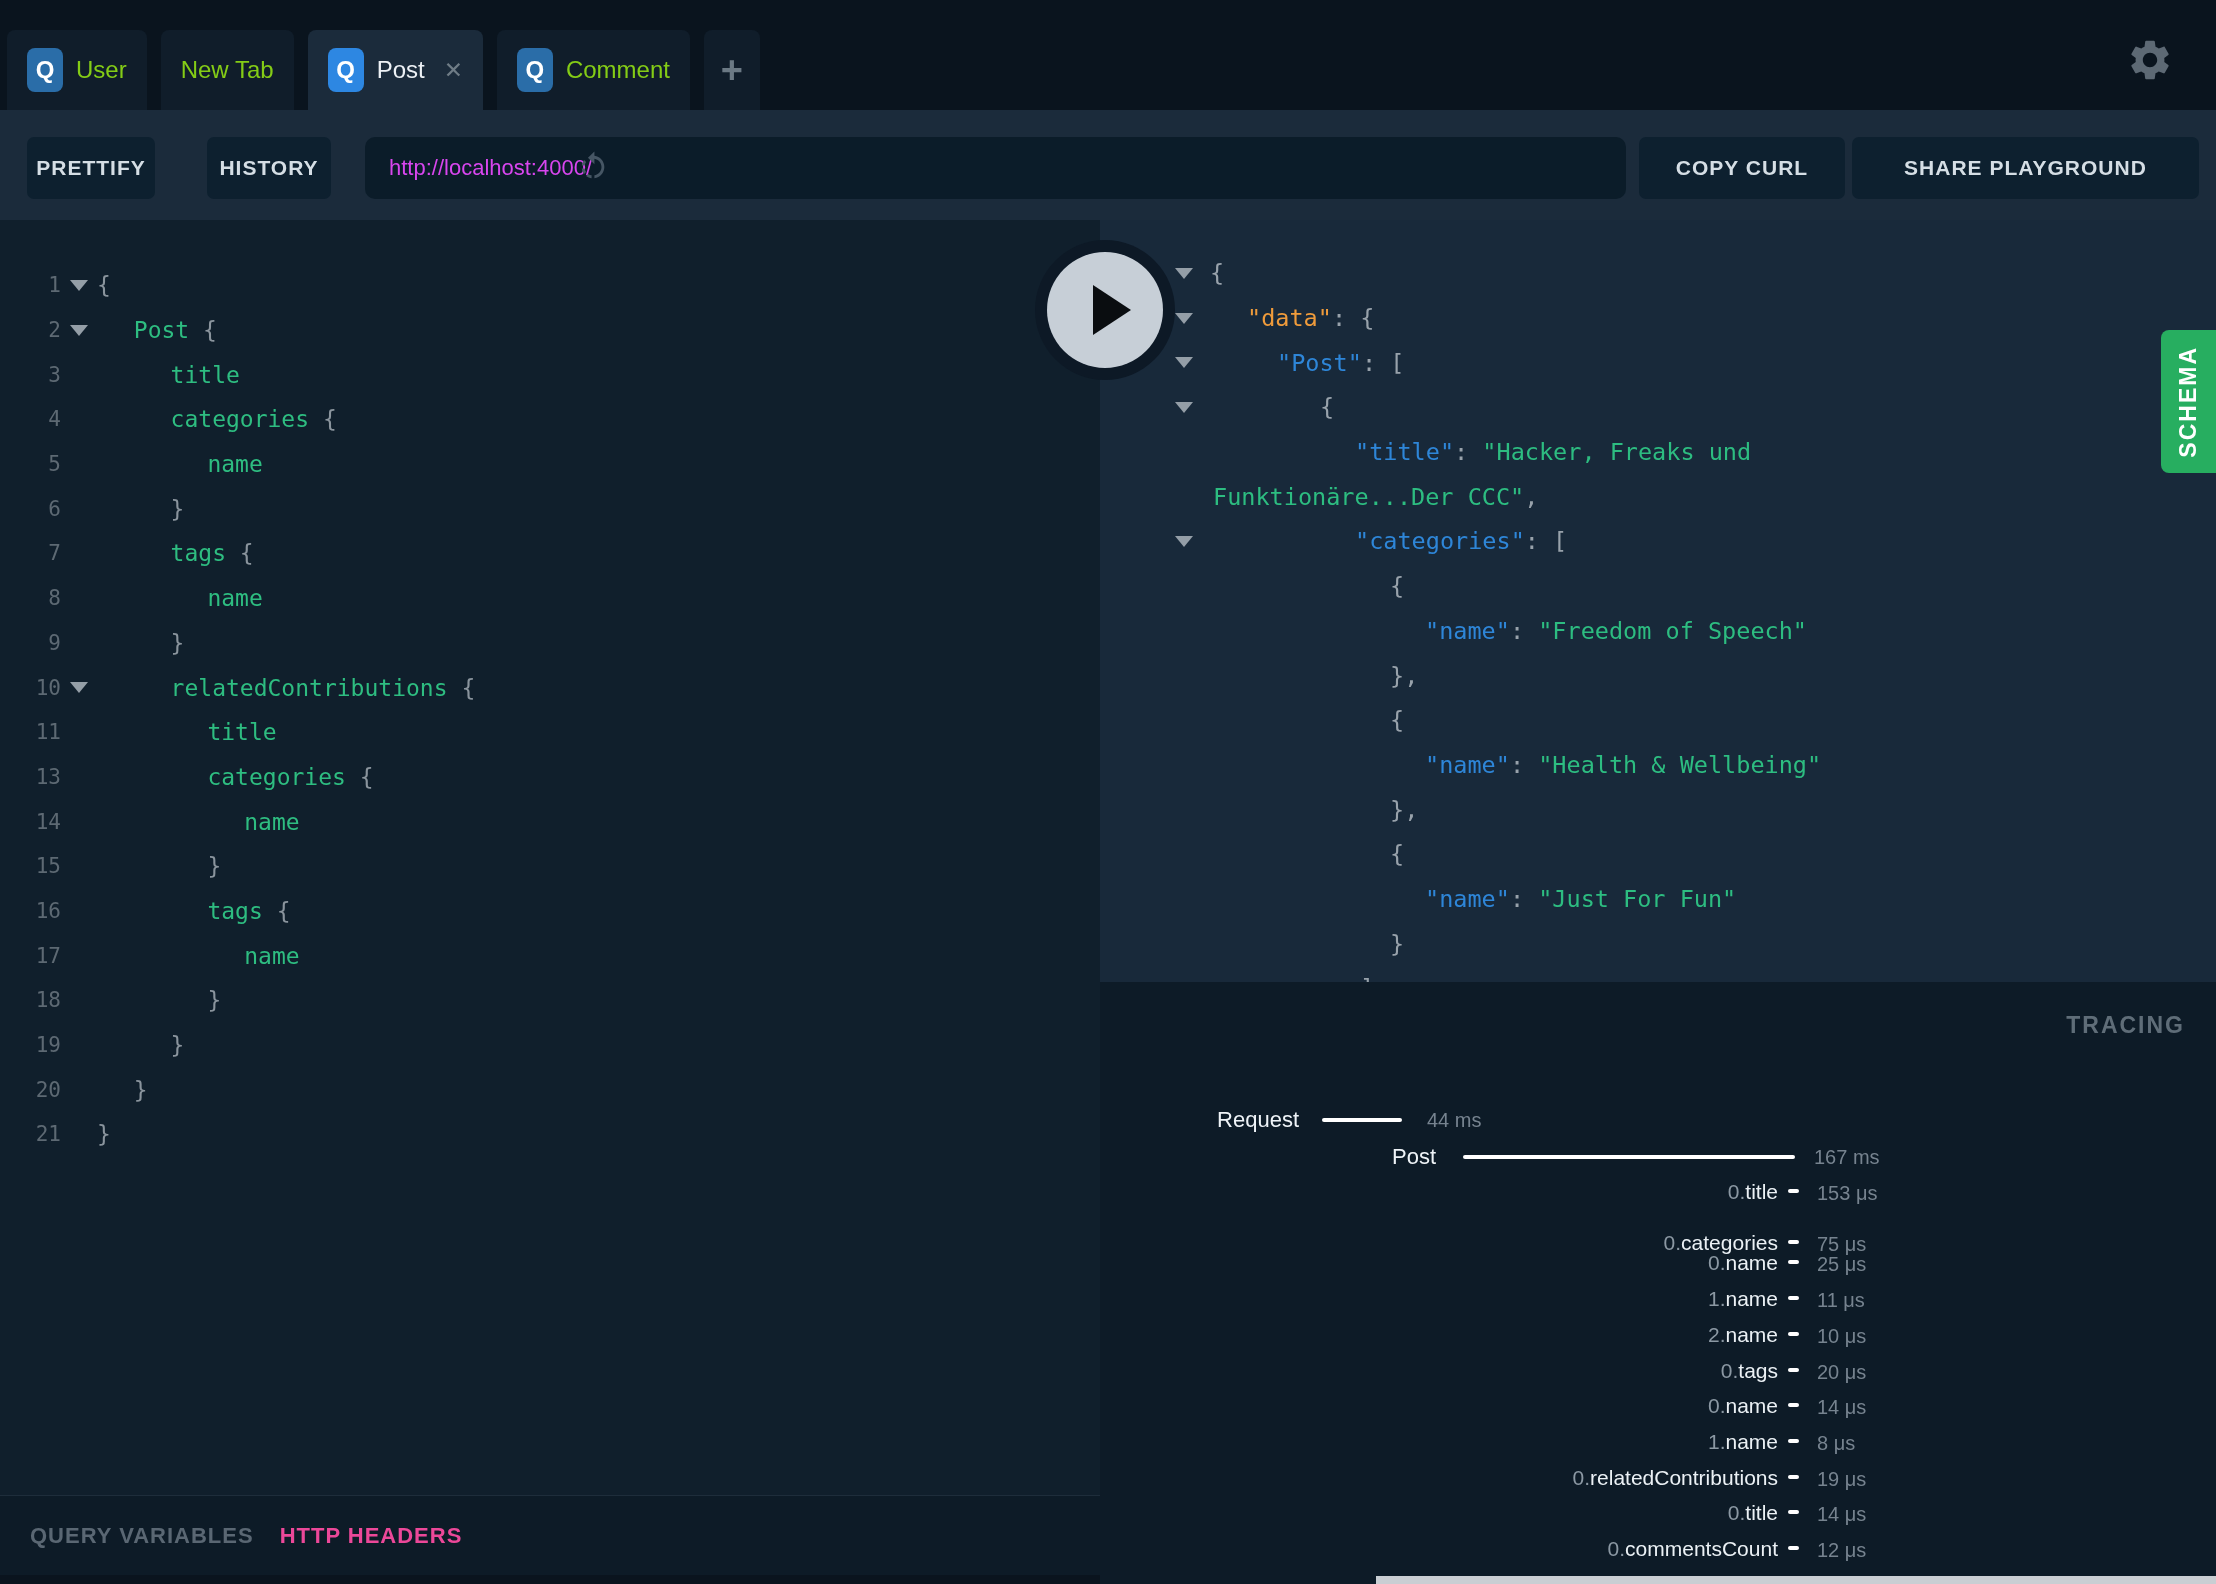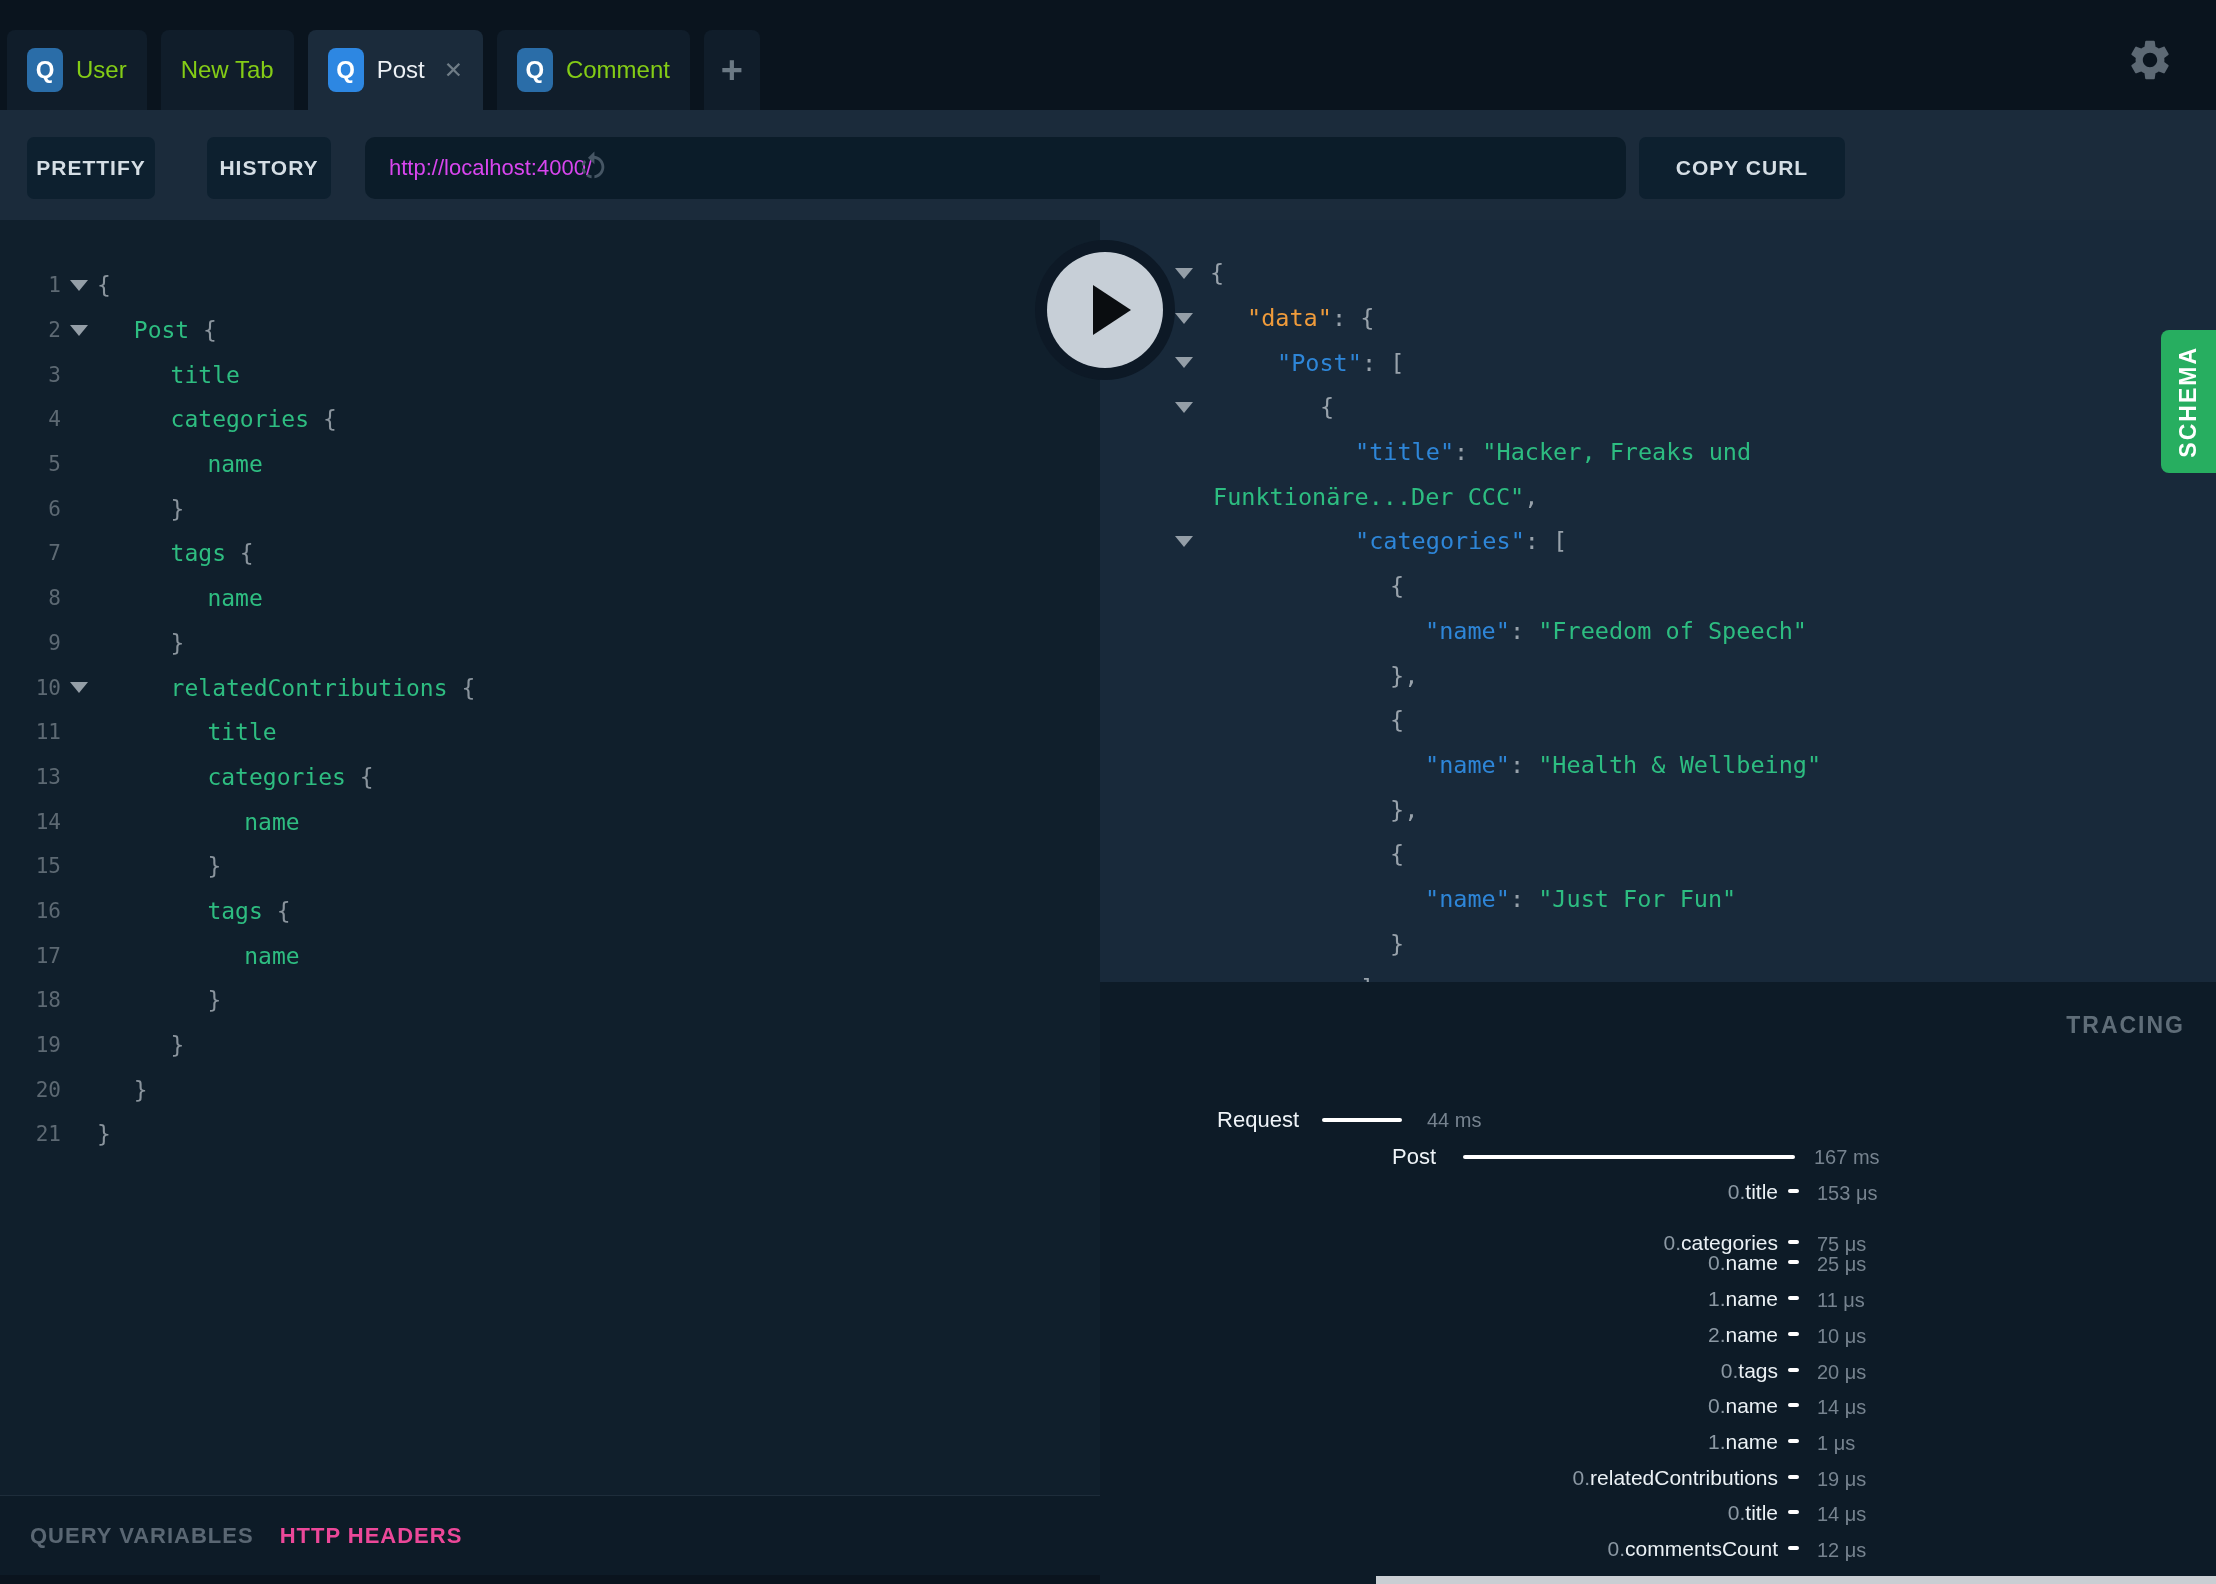--- a/index.html
+++ b/index.html
@@ -152,6 +152,7 @@
       </svg>
     </span>
     <div class="tbtn" id="btn-copycurl">COPY CURL</div>
+    <div class="tbtn" id="btn-share">SHARE PLAYGROUND</div>
   </div>
 
   <div class="query-pane" id="query-pane">

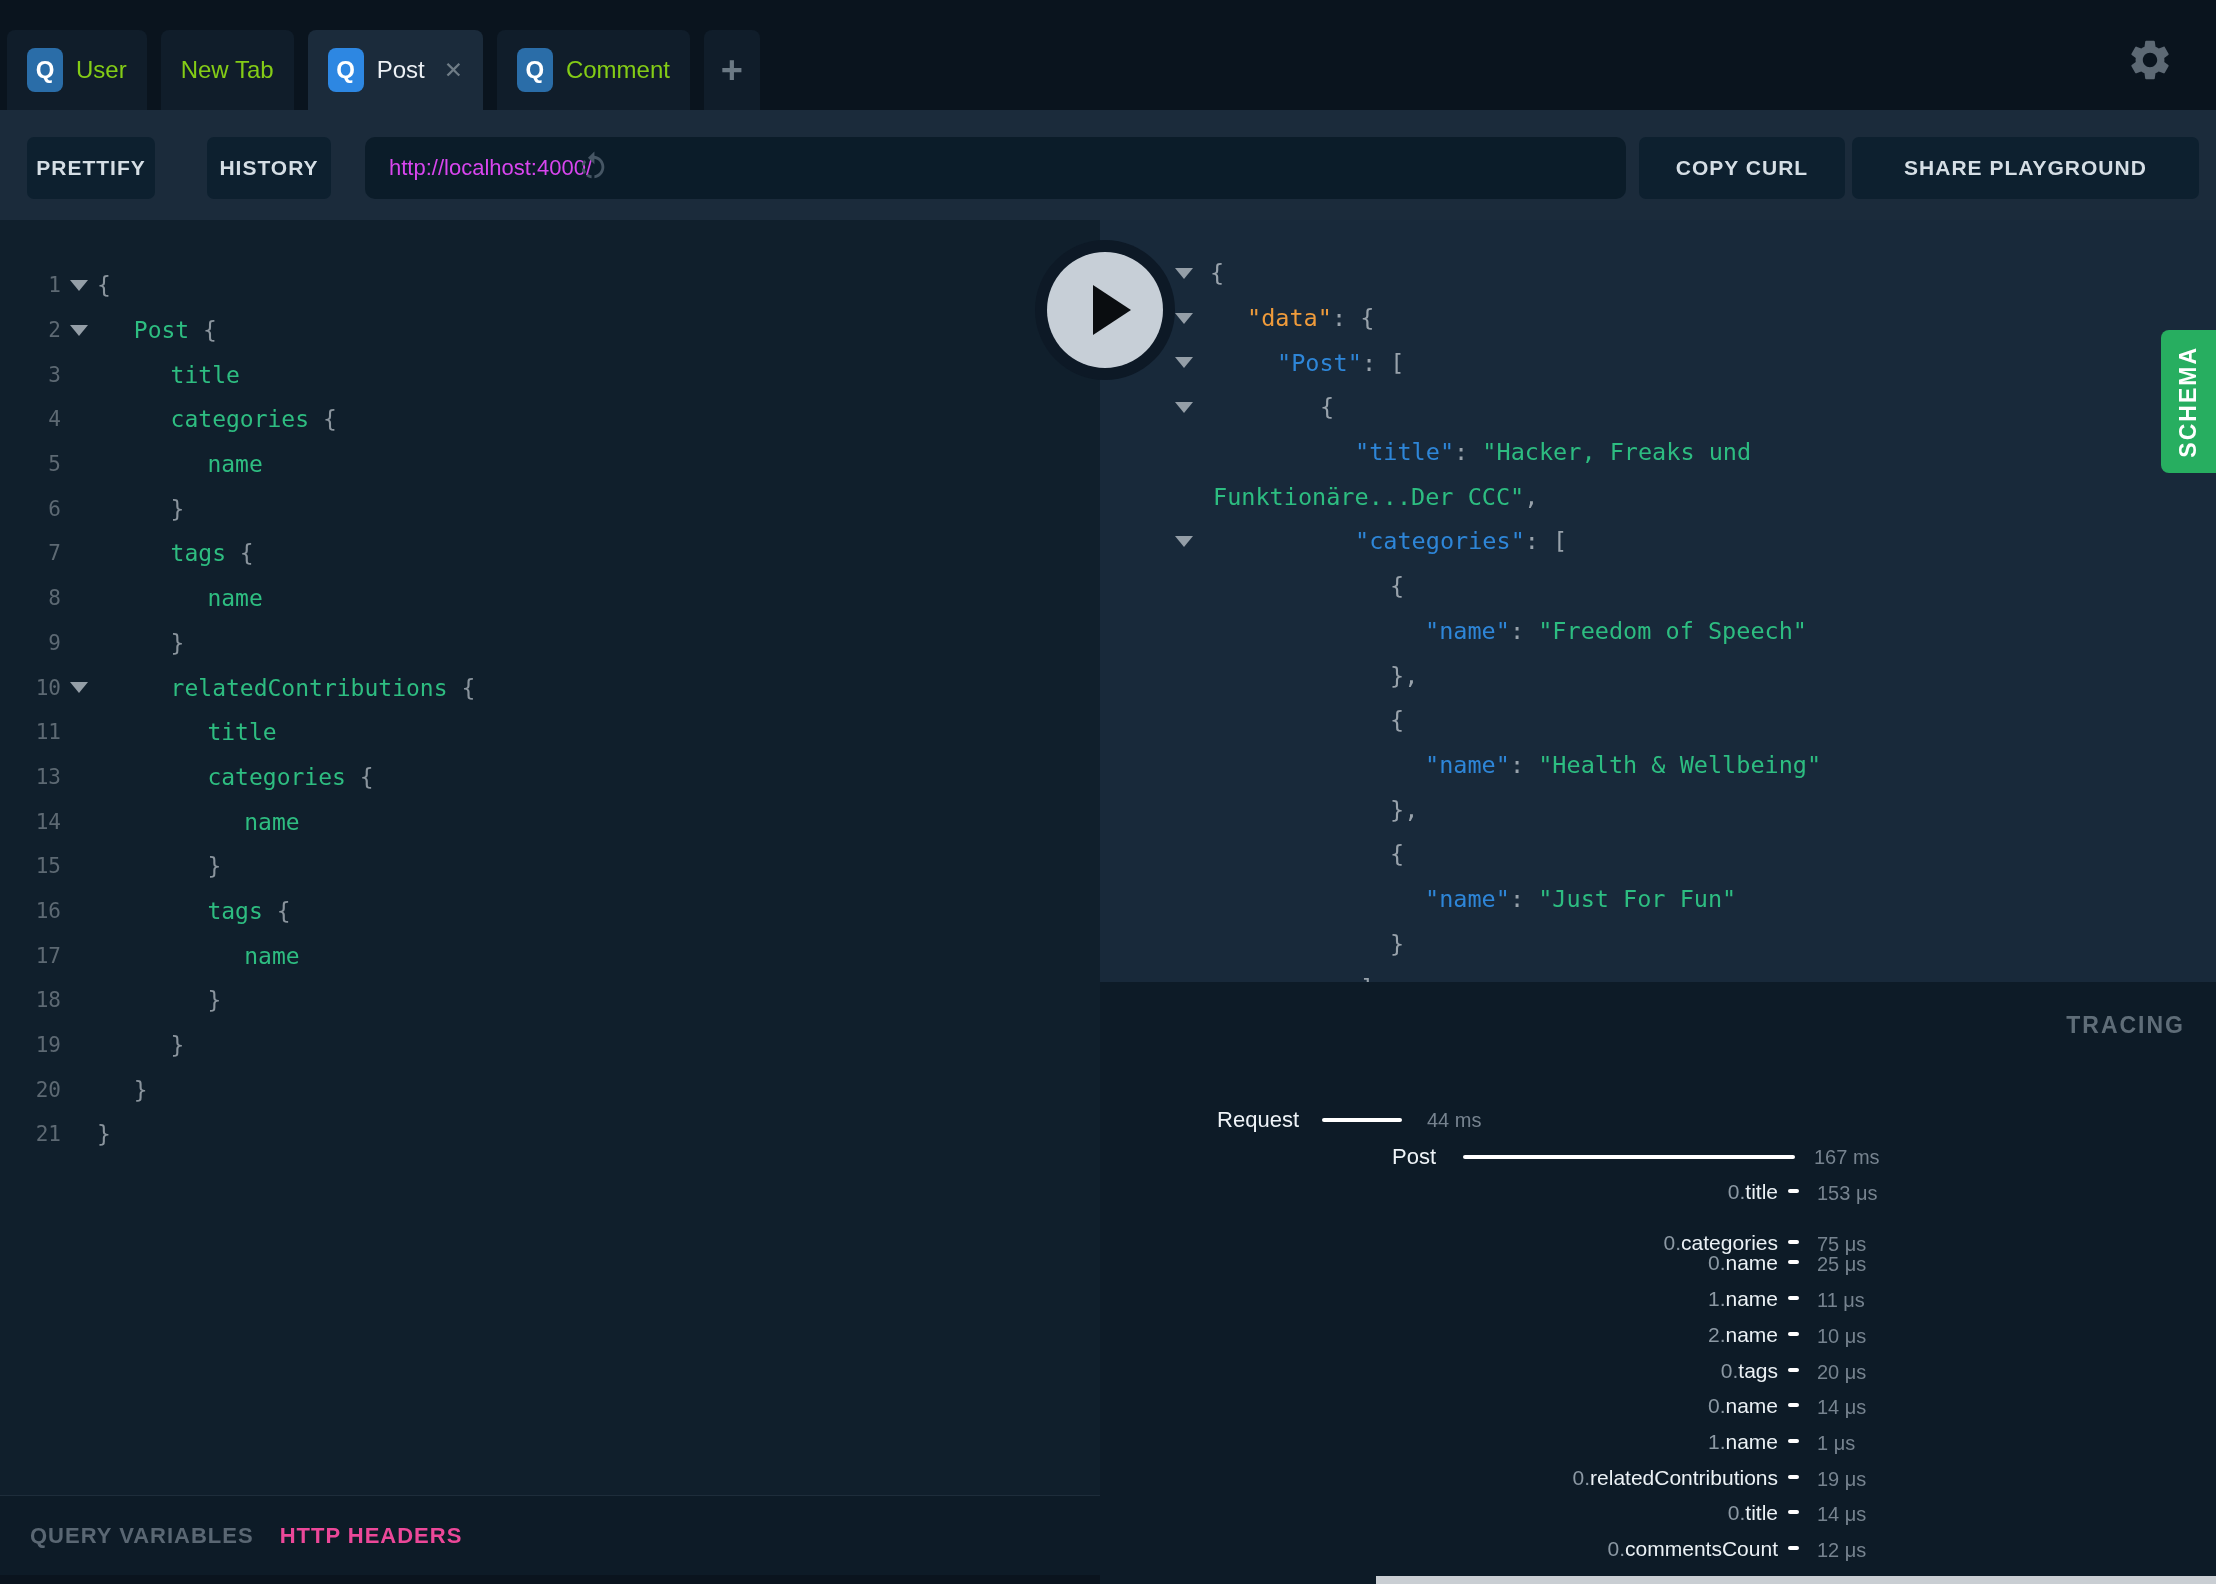--- a/index.html
+++ b/index.html
@@ -492,7 +492,7 @@
       <span class="tf-prefix">1.</span><span class="tf-name">name</span>
     </span>
     <span class="tf-dash"></span>
-    <span class="tf-value">1 μs</span>
+    <span class="tf-value">8 μs</span>
   </div>
 
   <div class="trace-row" style="top: 483.6px;">

